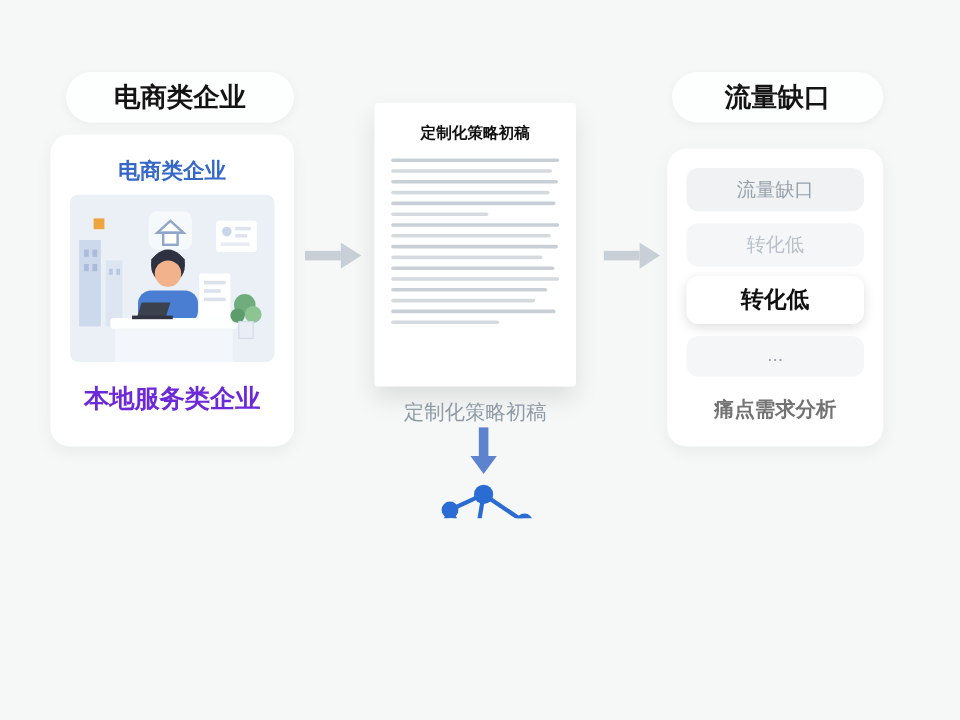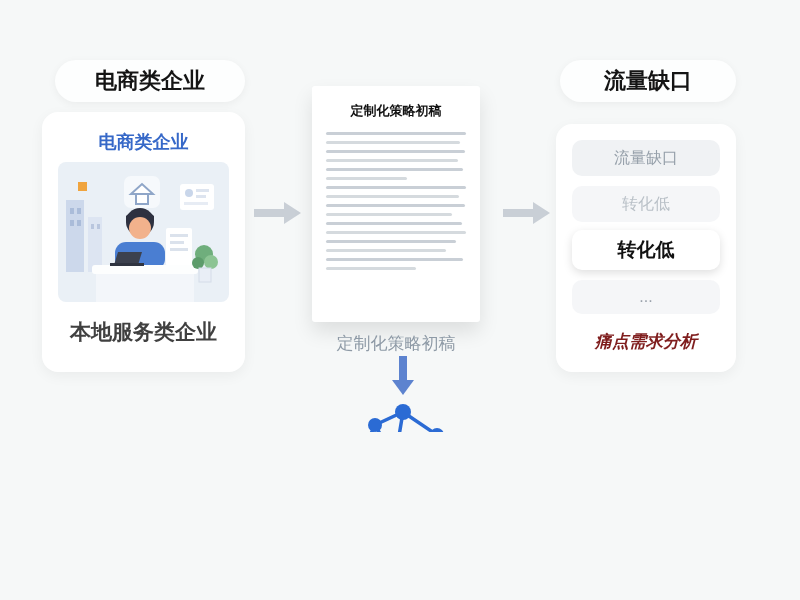--- a/index.html
+++ b/index.html
@@ -20,7 +20,7 @@
               color:#3668c8;font-weight:bold;font-size:18px;}
   .illustration{position:absolute;top:50px;left:16px;width:171px;height:140px;border-radius:8px;overflow:hidden;}
   .card-caption{position:absolute;top:206px;left:0;width:100%;text-align:center;
-                color:#404040;font-weight:bold;font-size:21px;}
+                color:#6d28d9;font-weight:bold;font-size:21px;}
 
   
   .arrow{position:absolute;width:48px;height:28px;}

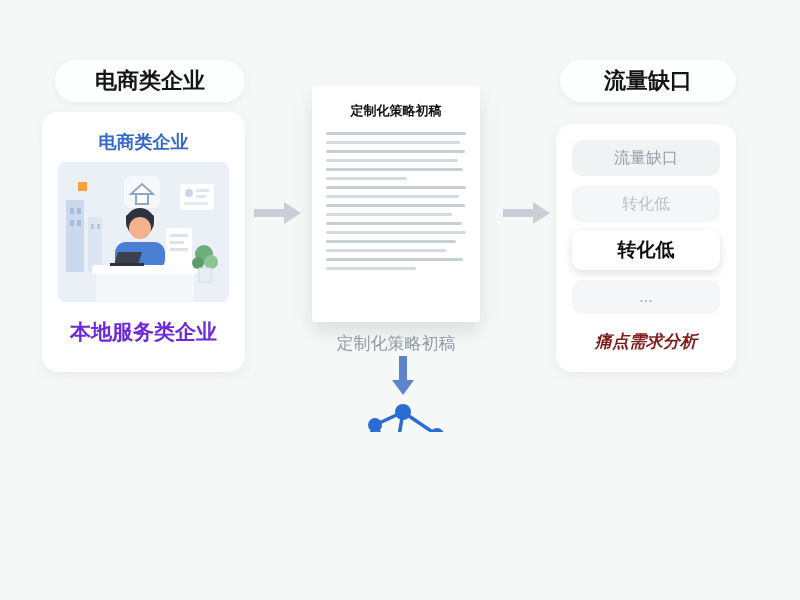--- a/index.html
+++ b/index.html
@@ -52,7 +52,7 @@
          color:#111;font-weight:bold;font-size:19px;}
   .row-4{top:156px;height:34px;background:#f5f6f8;color:#9aa2ab;font-size:16px;}
   .right-caption{position:absolute;top:206px;left:0;width:100%;text-align:center;
-                 color:#7f1d1d;font-weight:bold;font-size:17px;font-style:italic;}
+                 color:#737373;font-weight:bold;font-size:17px;}
 
   
   .footer-title{position:absolute;left:0;top:503px;width:100%;text-align:center;

